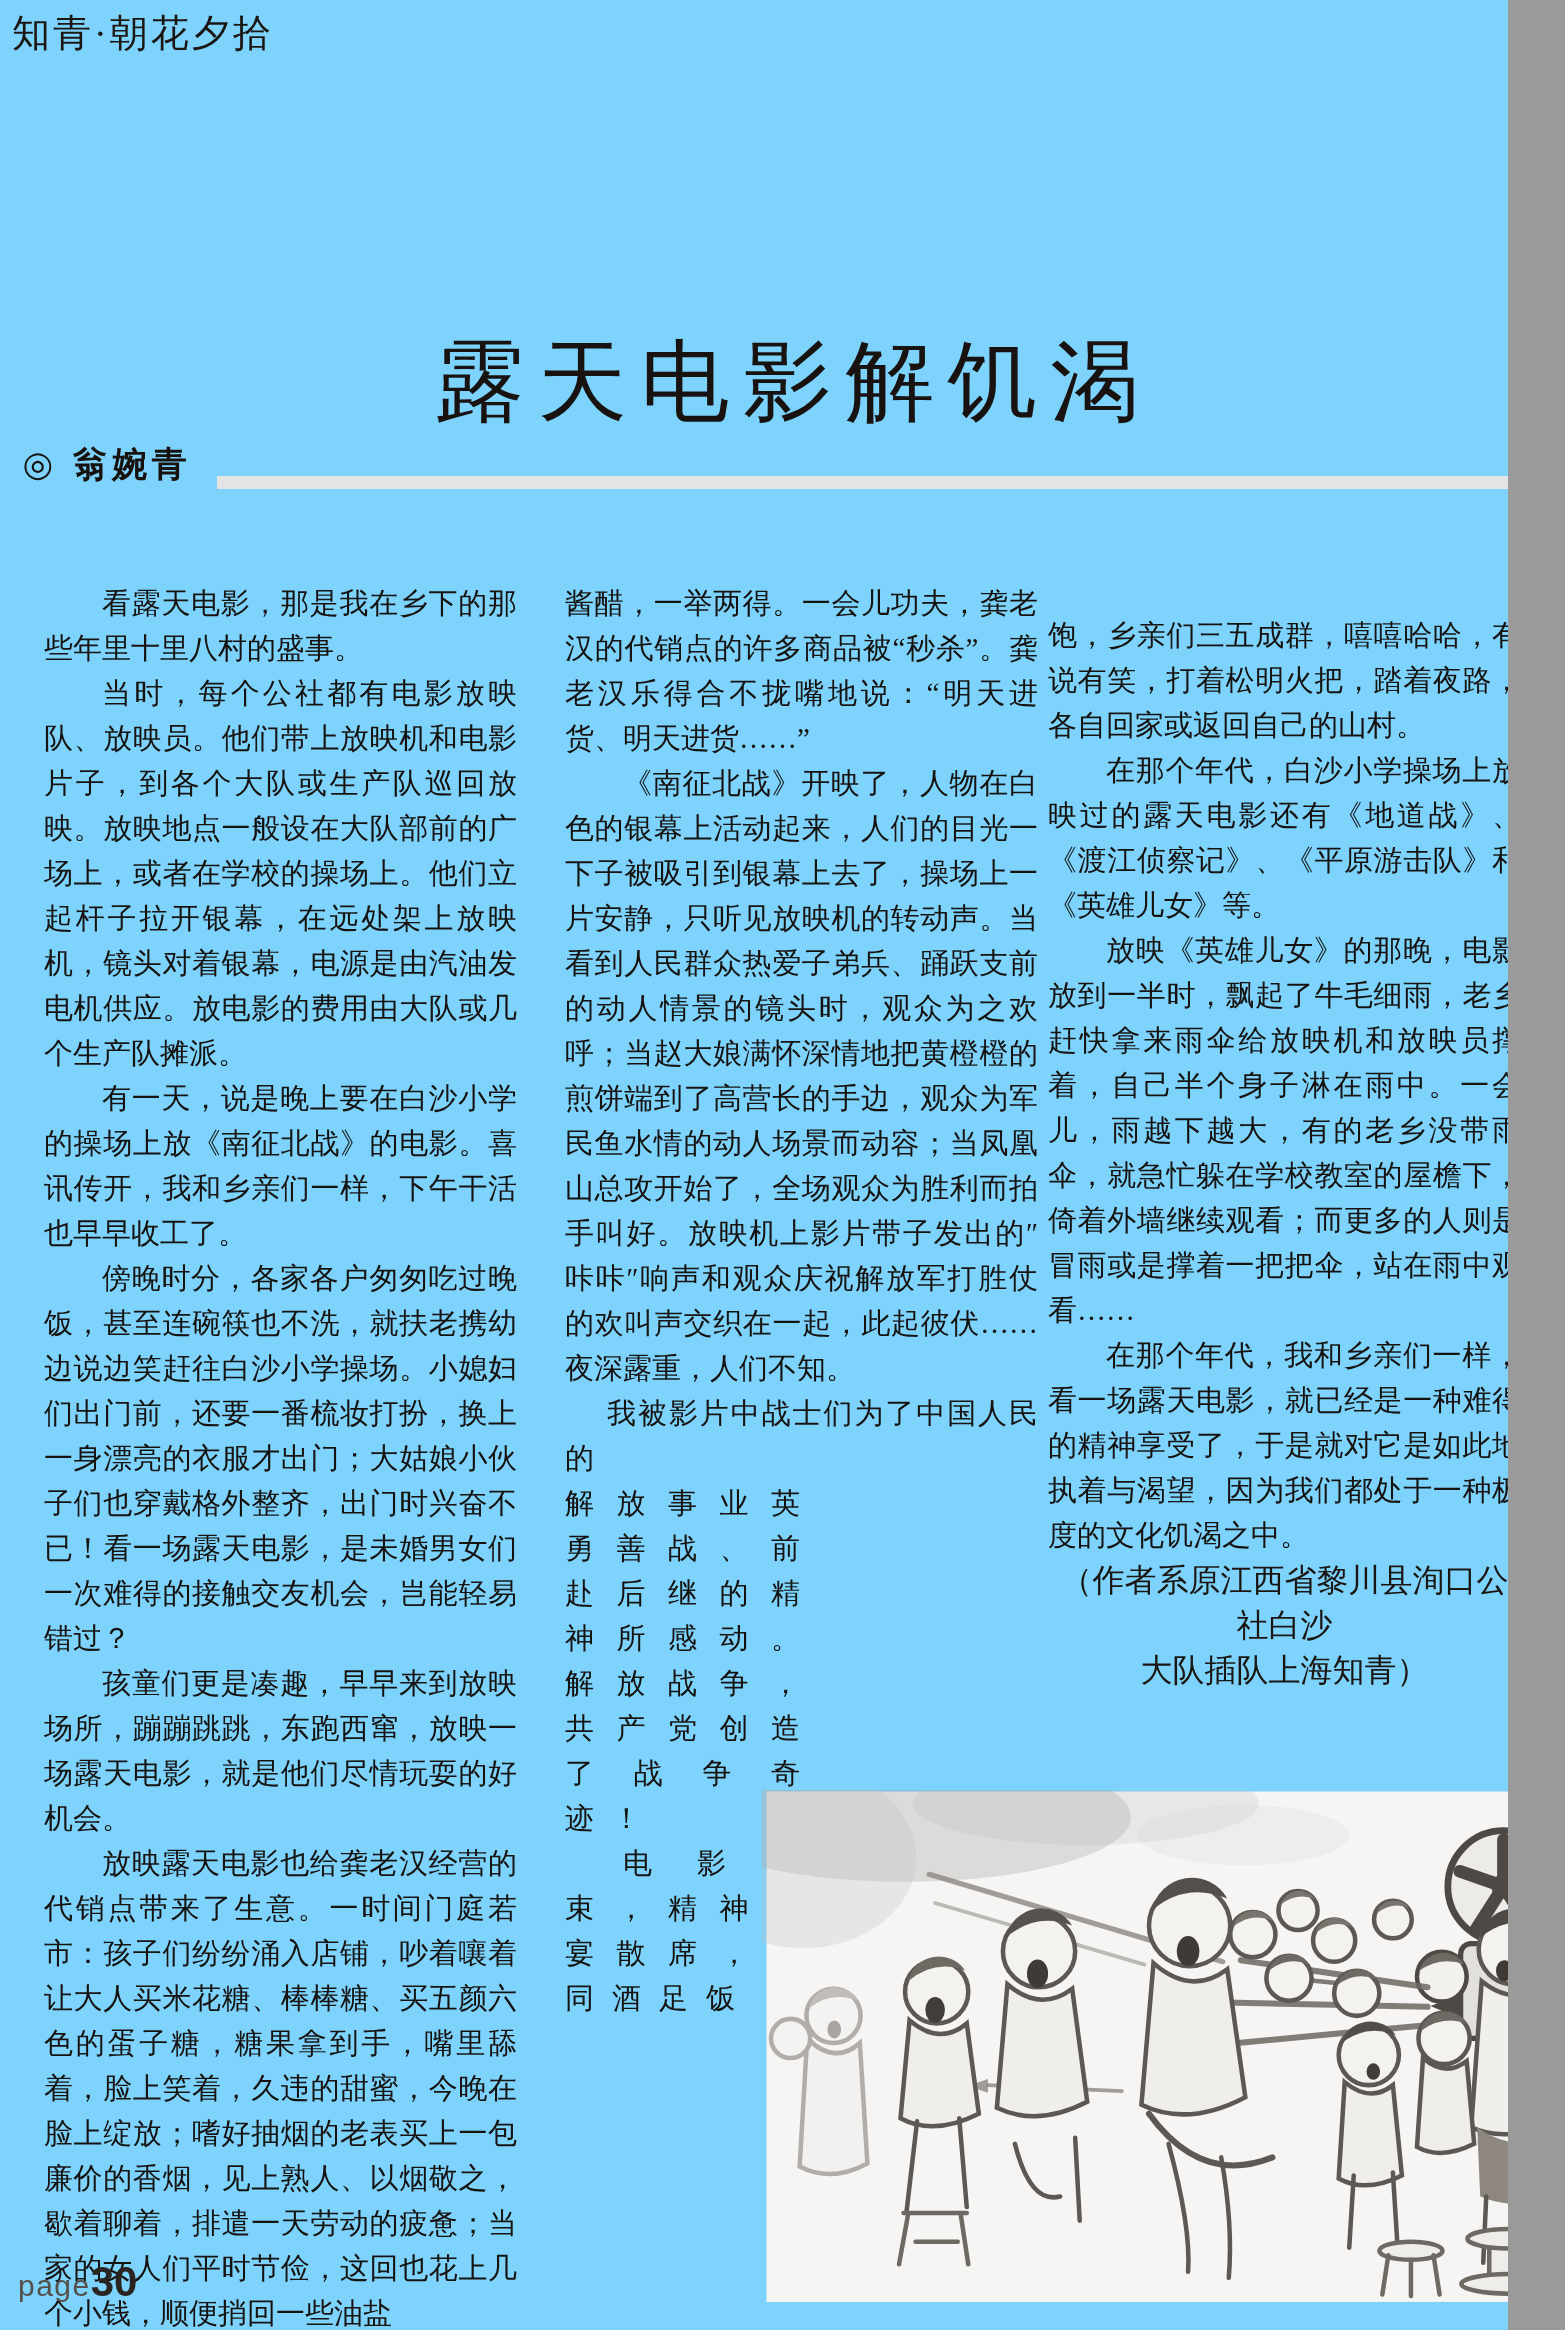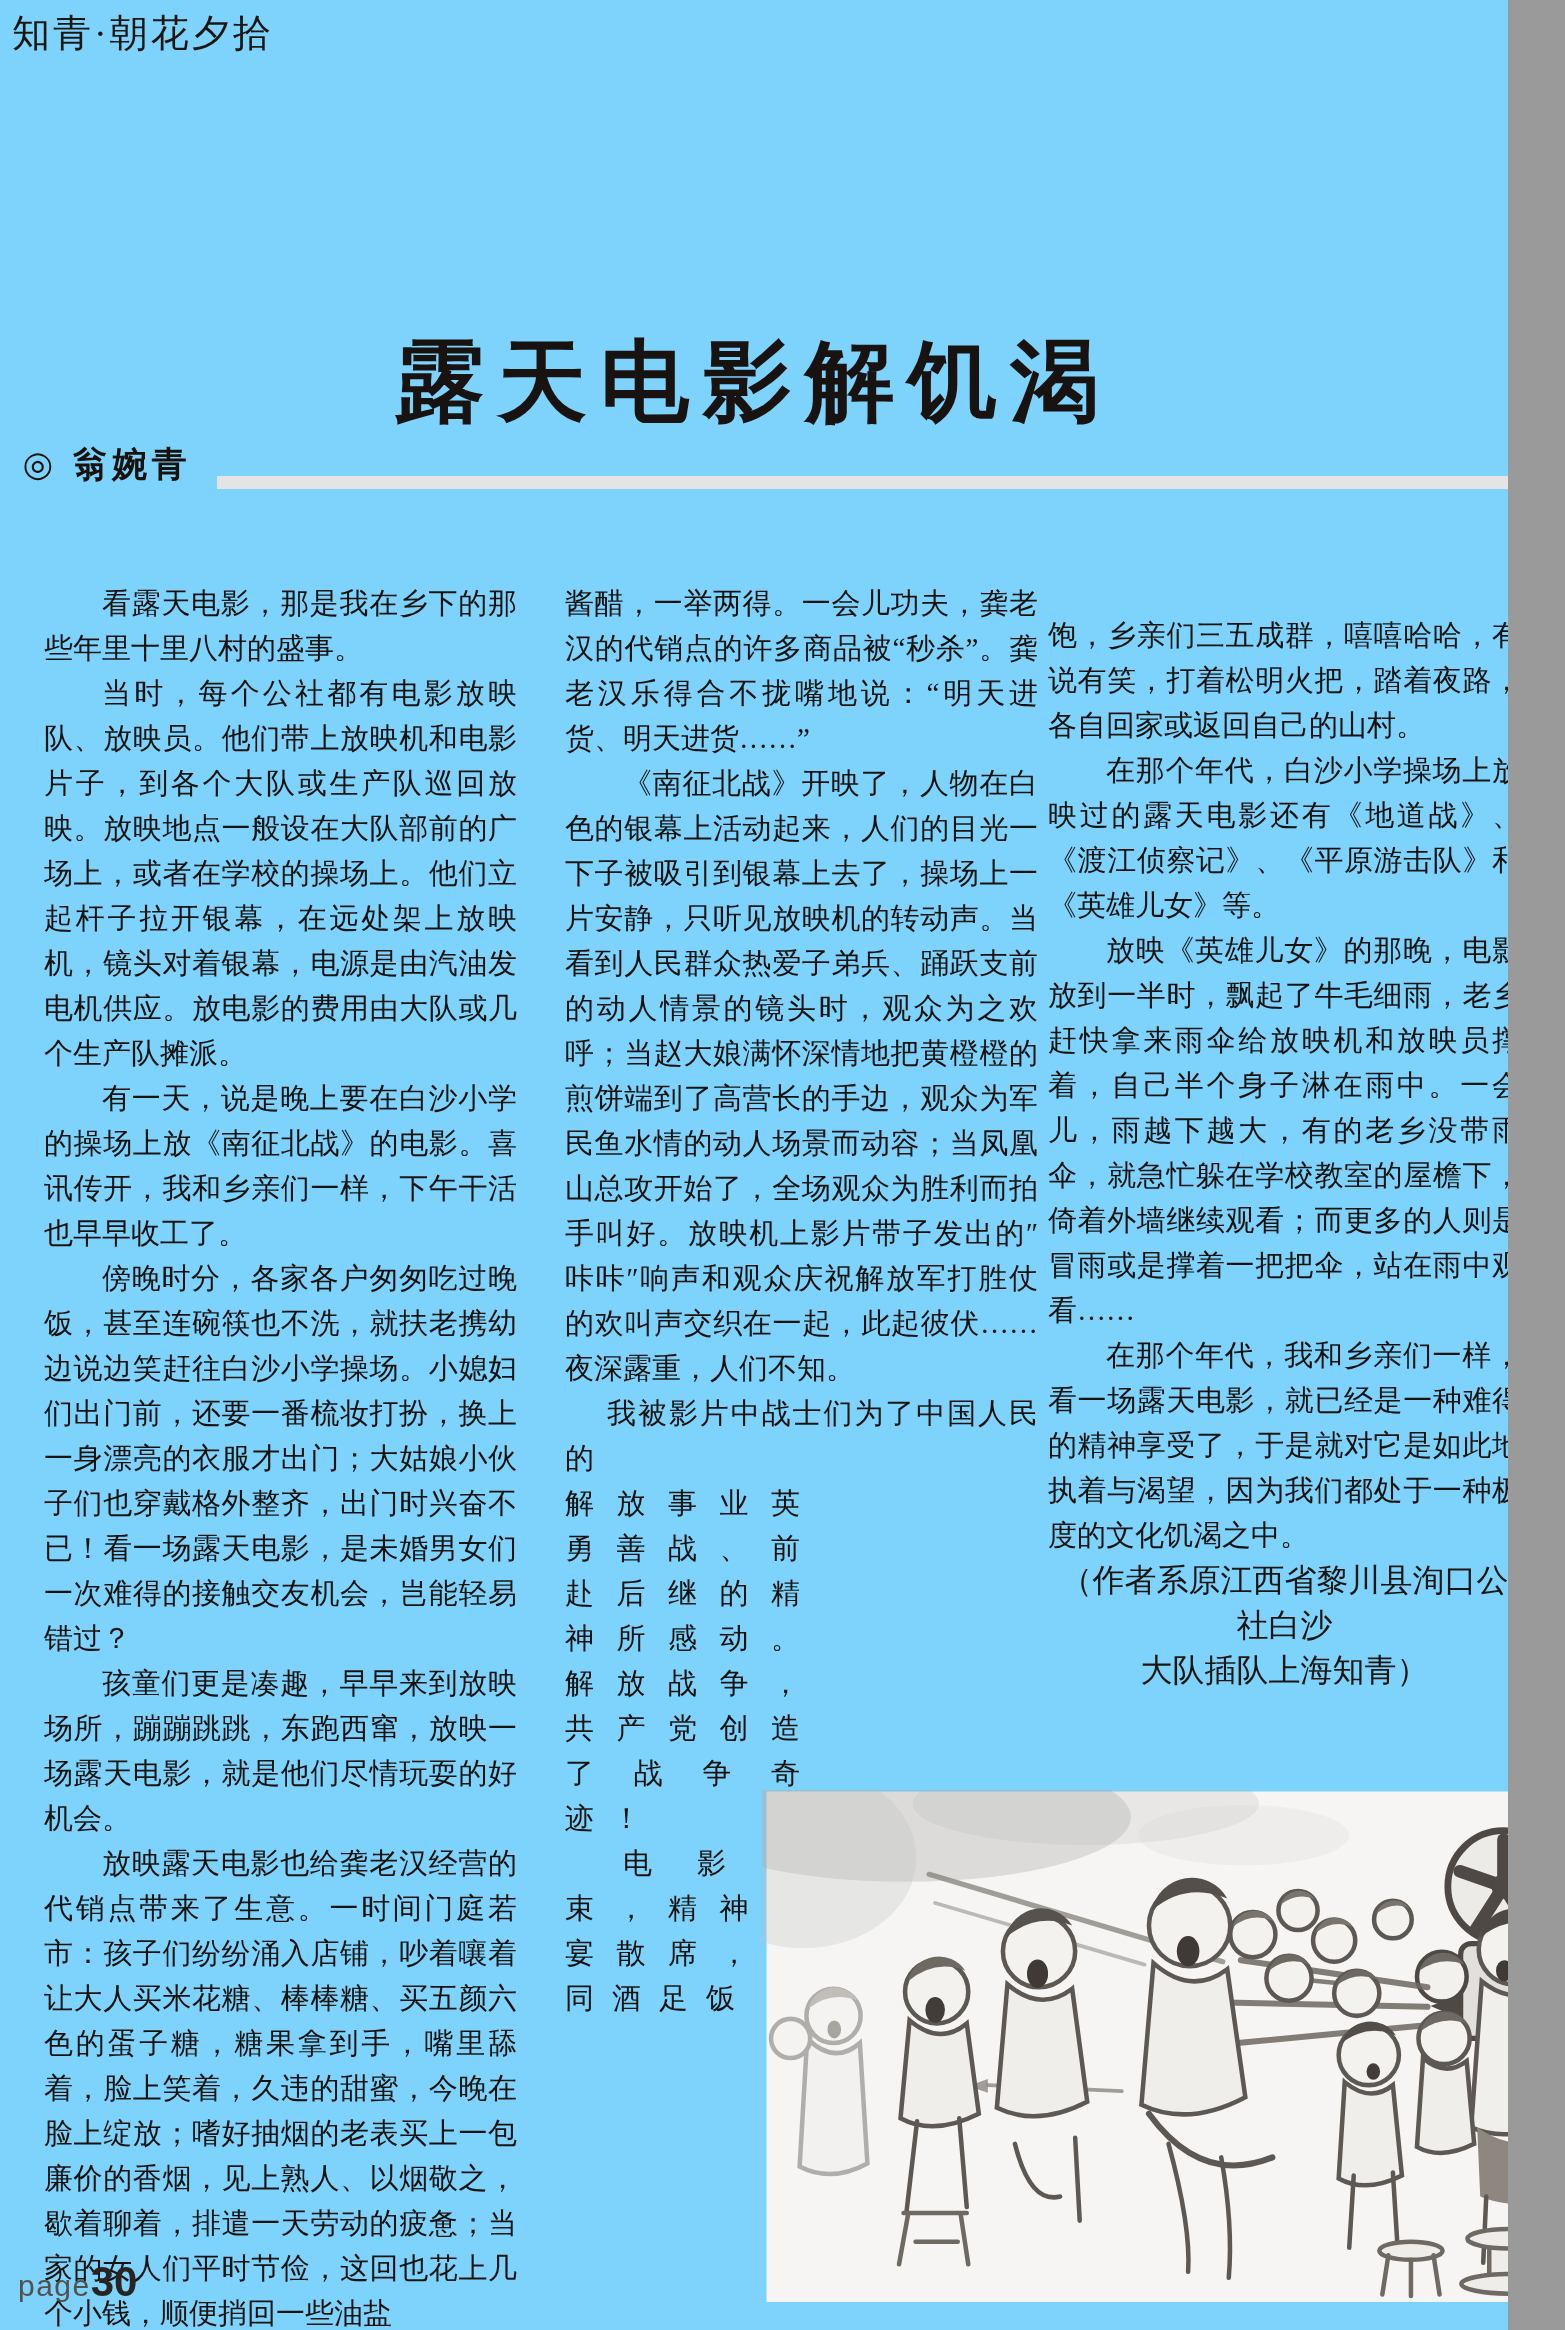--- a/index.html
+++ b/index.html
@@ -19,8 +19,9 @@
     position:absolute;left:0;top:262px;width:100%;
     text-align:center;
     font-family:"Liberation Sans","DejaVu Sans",sans-serif;
-    font-weight:700;font-size:89px;letter-spacing:13.5px;
+    font-weight:400;font-size:89px;letter-spacing:13.5px;
     color:#181310;
+    padding-left:40px;
   }
   .author-row{
     position:absolute;left:22.6px;top:446px;

